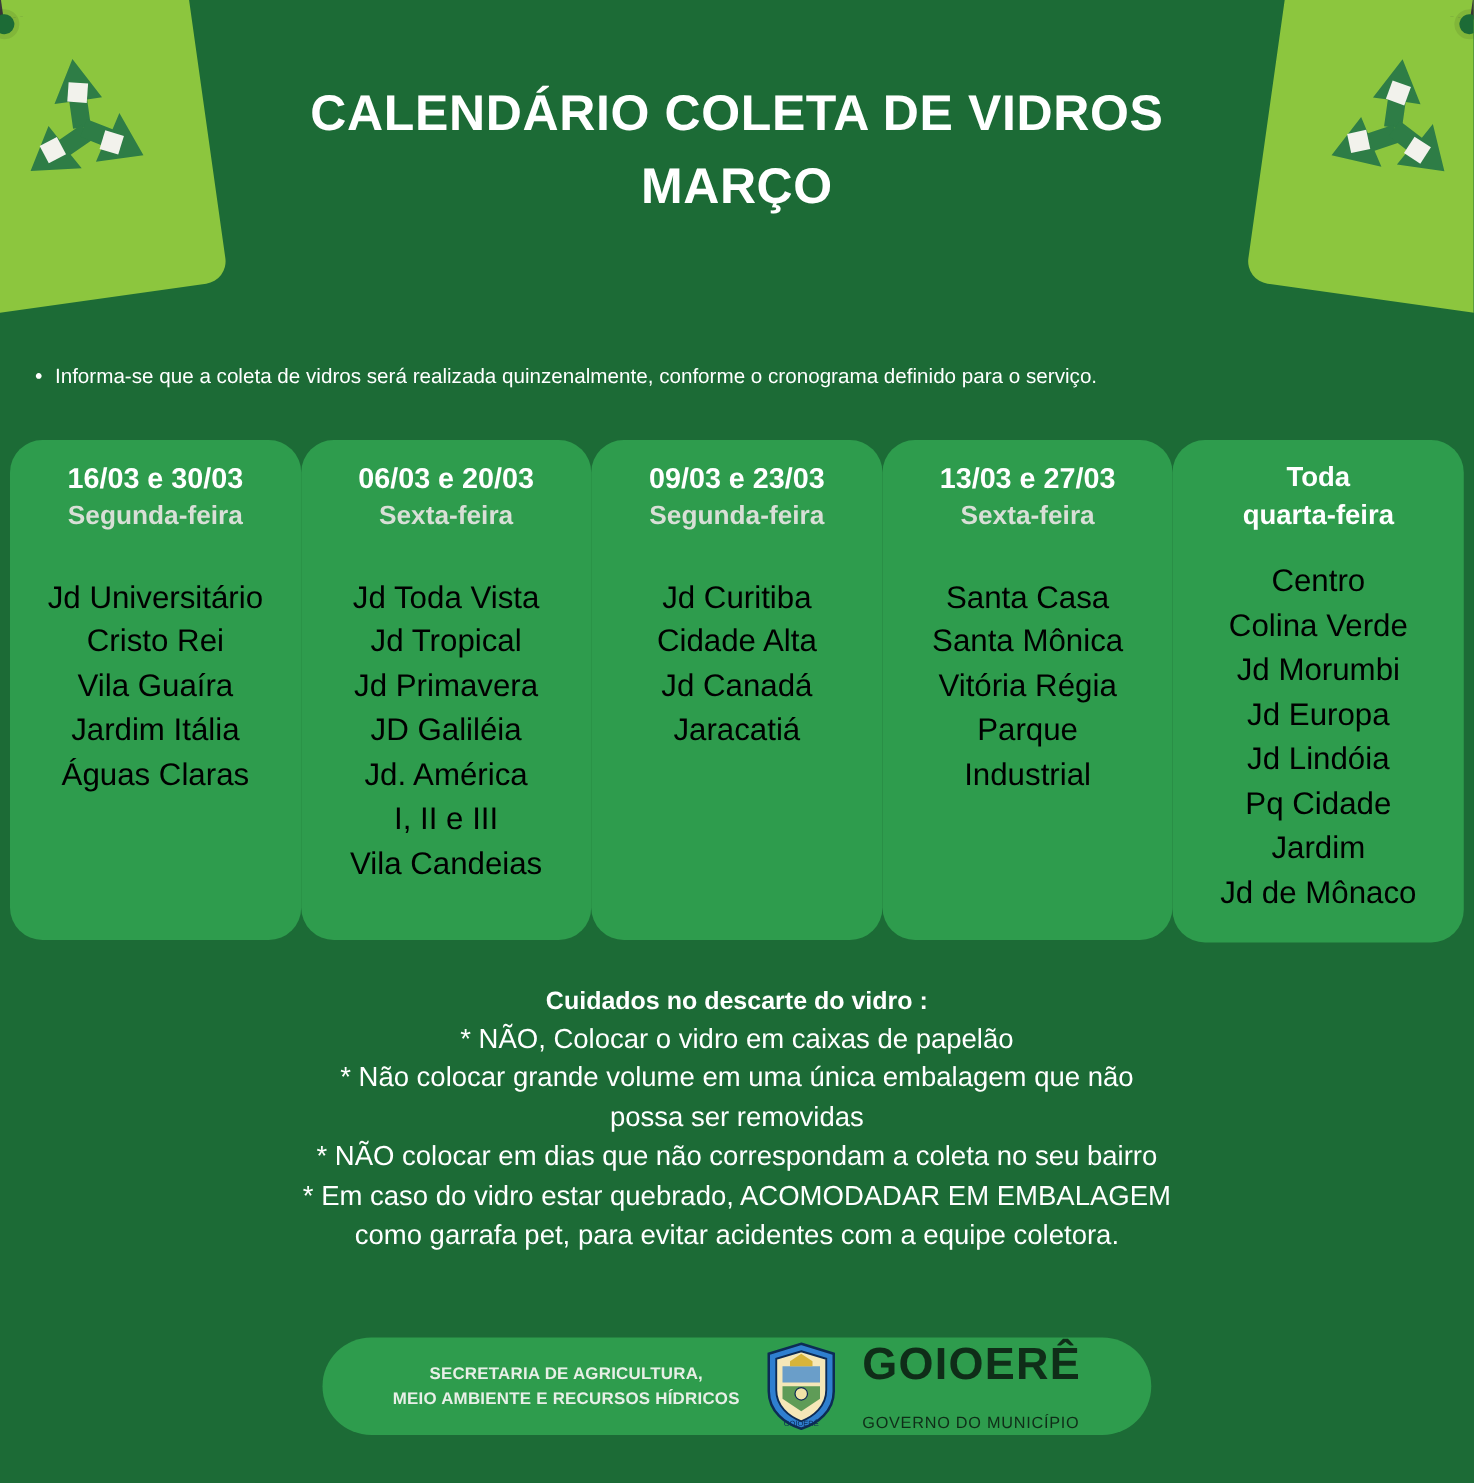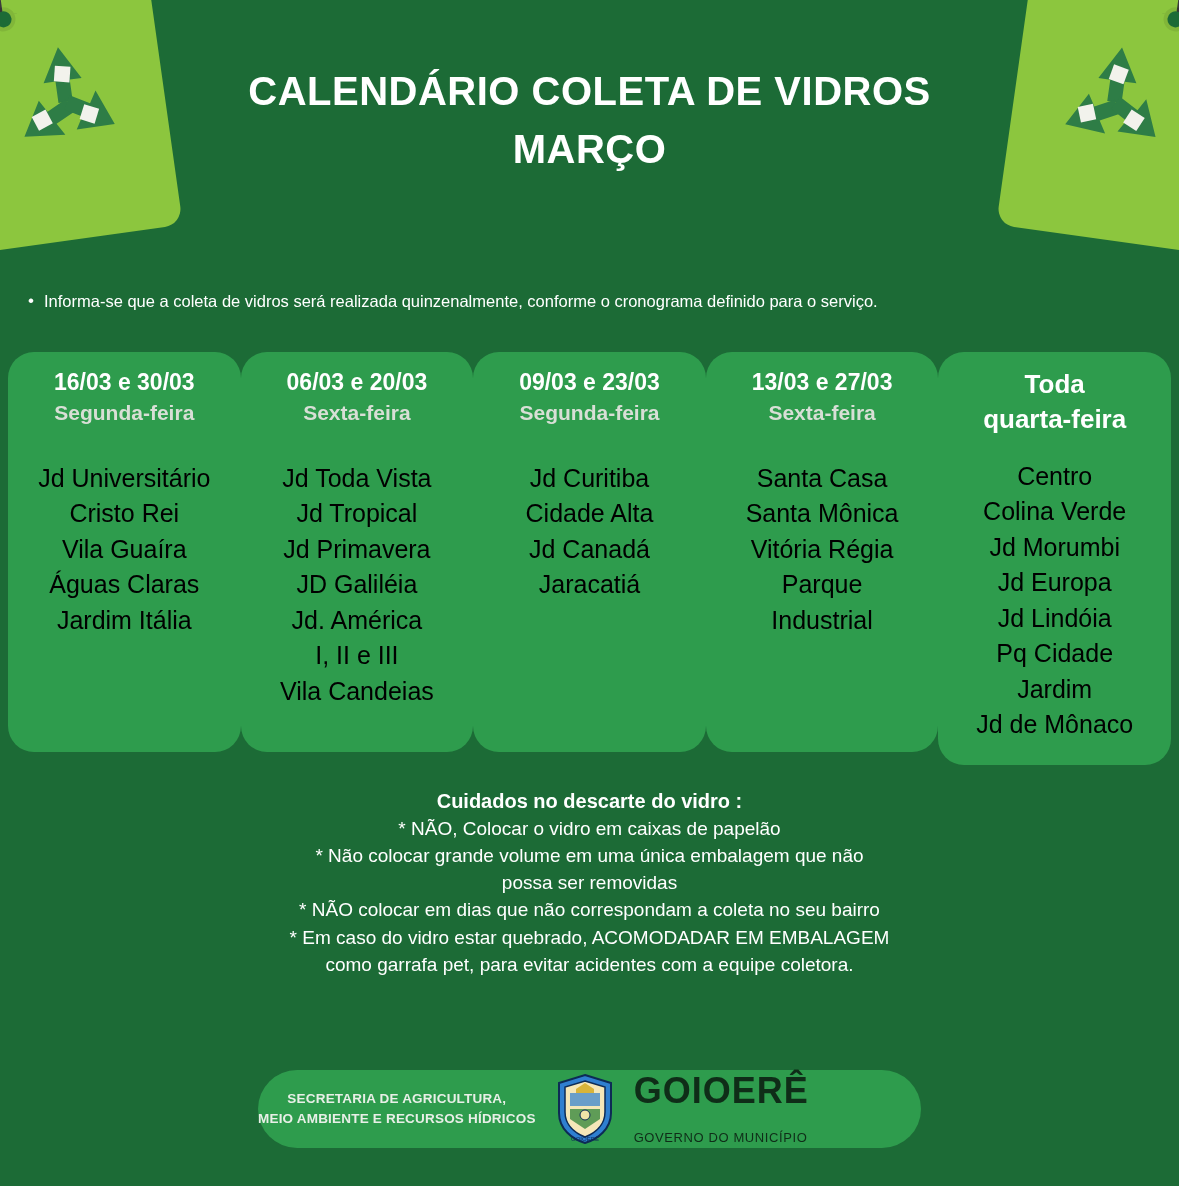--- a/index.html
+++ b/index.html
@@ -111,7 +111,7 @@
     font-weight: bold;
     line-height: 1.3;
   }
-  .card.wide-title .date { font-size: 26px; }
+  .card.wide-title .date { font-size: 22px; }
   .card .list {
     margin-top: 34px;
     color: #000000;

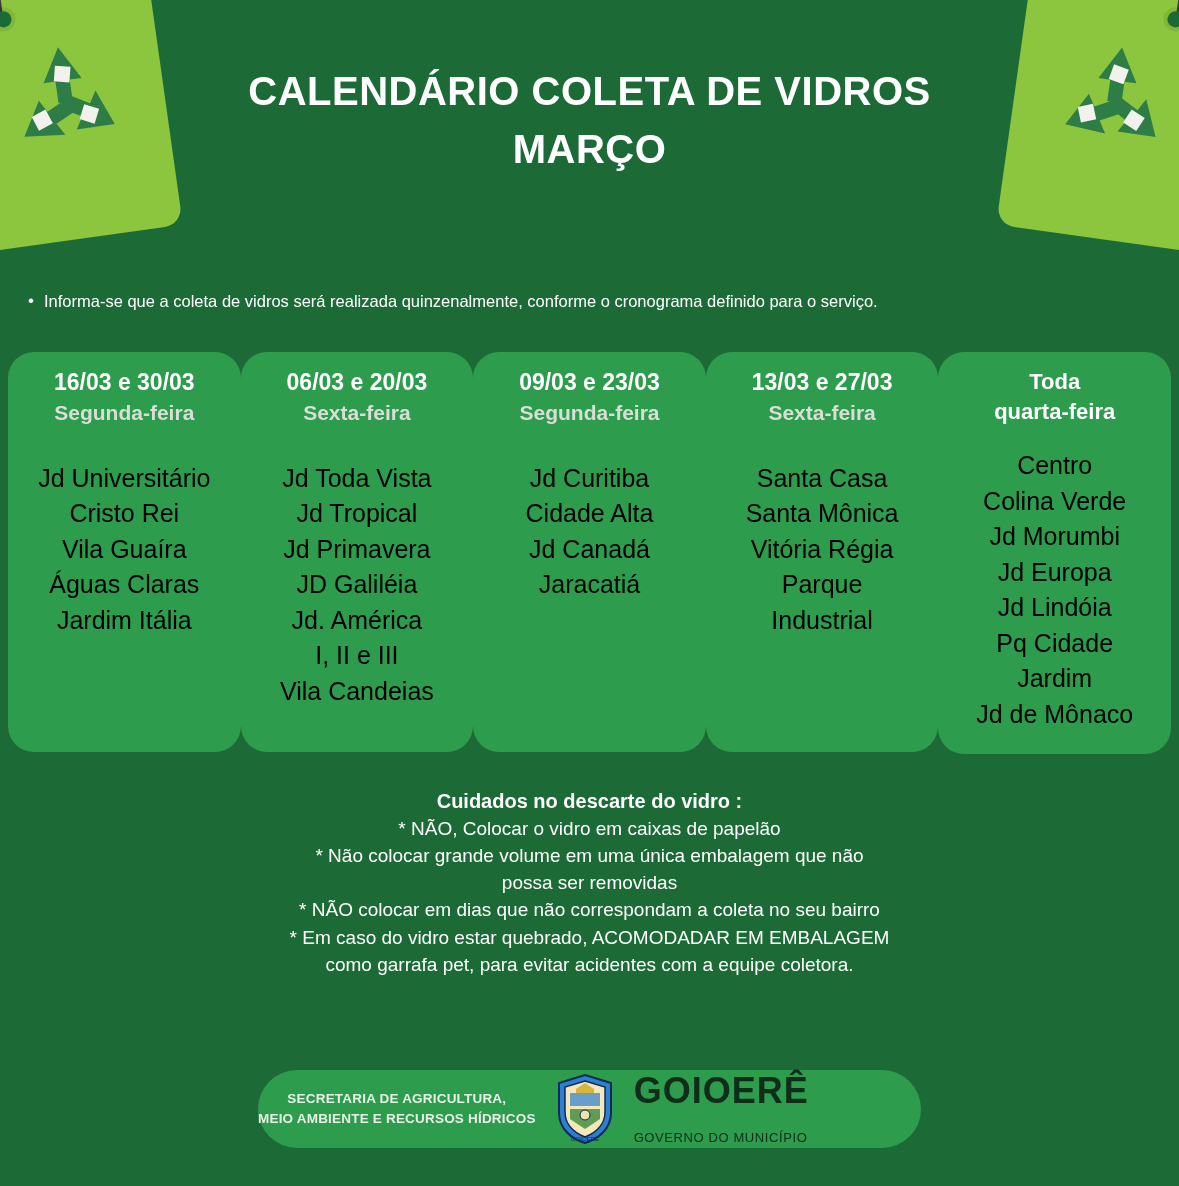--- a/index.html
+++ b/index.html
@@ -242,8 +242,8 @@
         <div>Jd Universitário</div>
         <div>Cristo Rei</div>
         <div>Vila Guaíra</div>
+        <div>Jardim Itália</div>
         <div>Águas Claras</div>
-        <div>Jardim Itália</div>
       </div>
     </div>
 

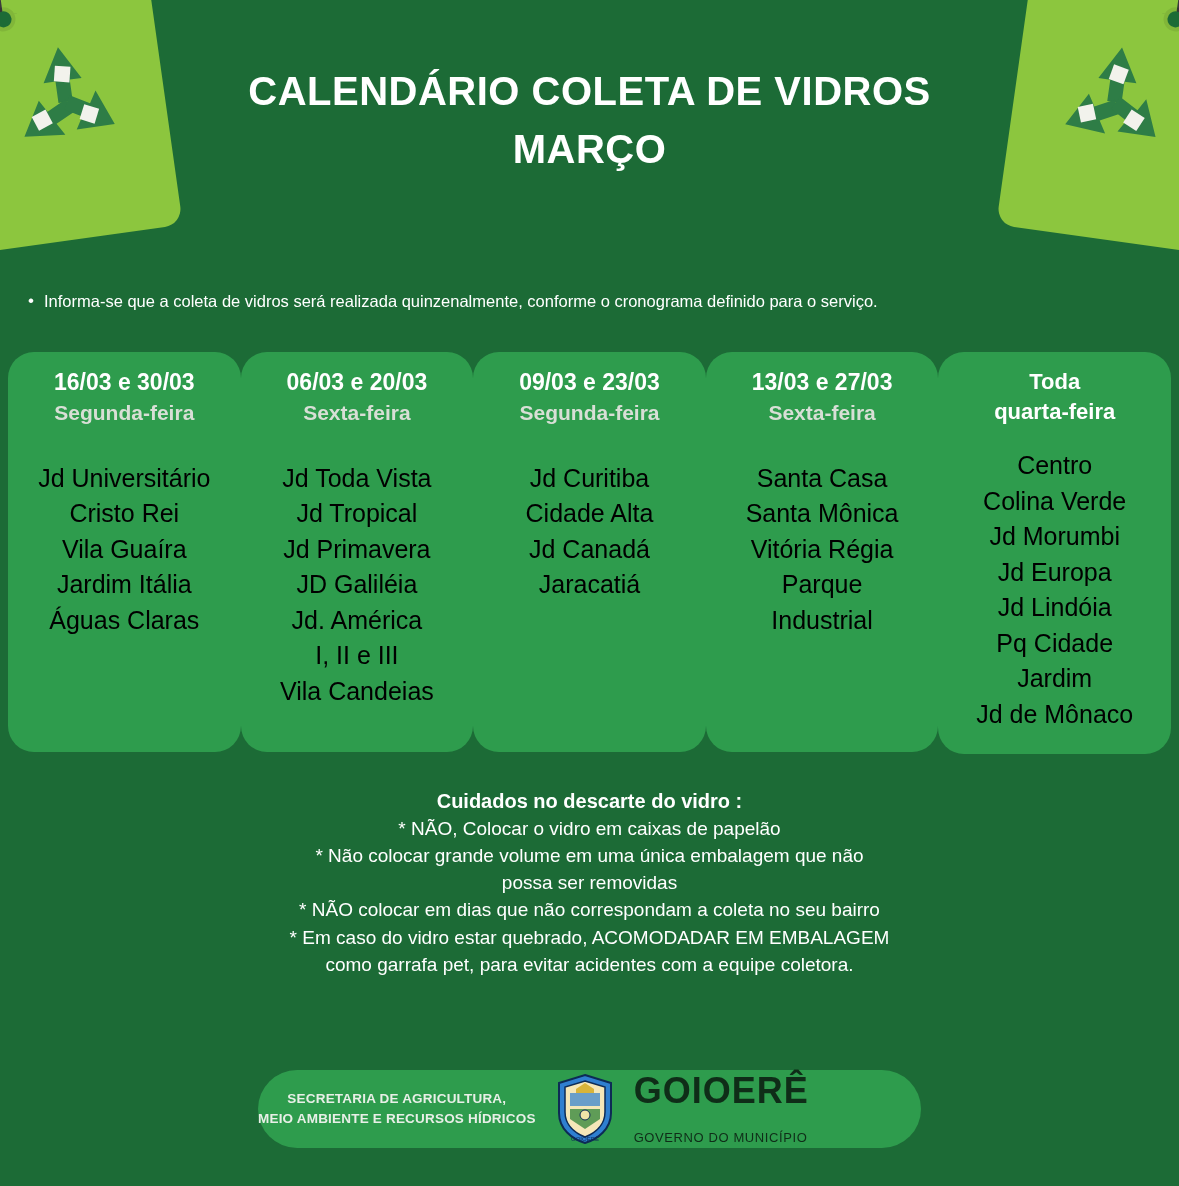--- a/index.html
+++ b/index.html
@@ -136,7 +136,7 @@
     margin-bottom: 2px;
   }
   .care .care-line {
-    font-size: 19px;
+    font-size: 22px;
     line-height: 1.43;
   }
 

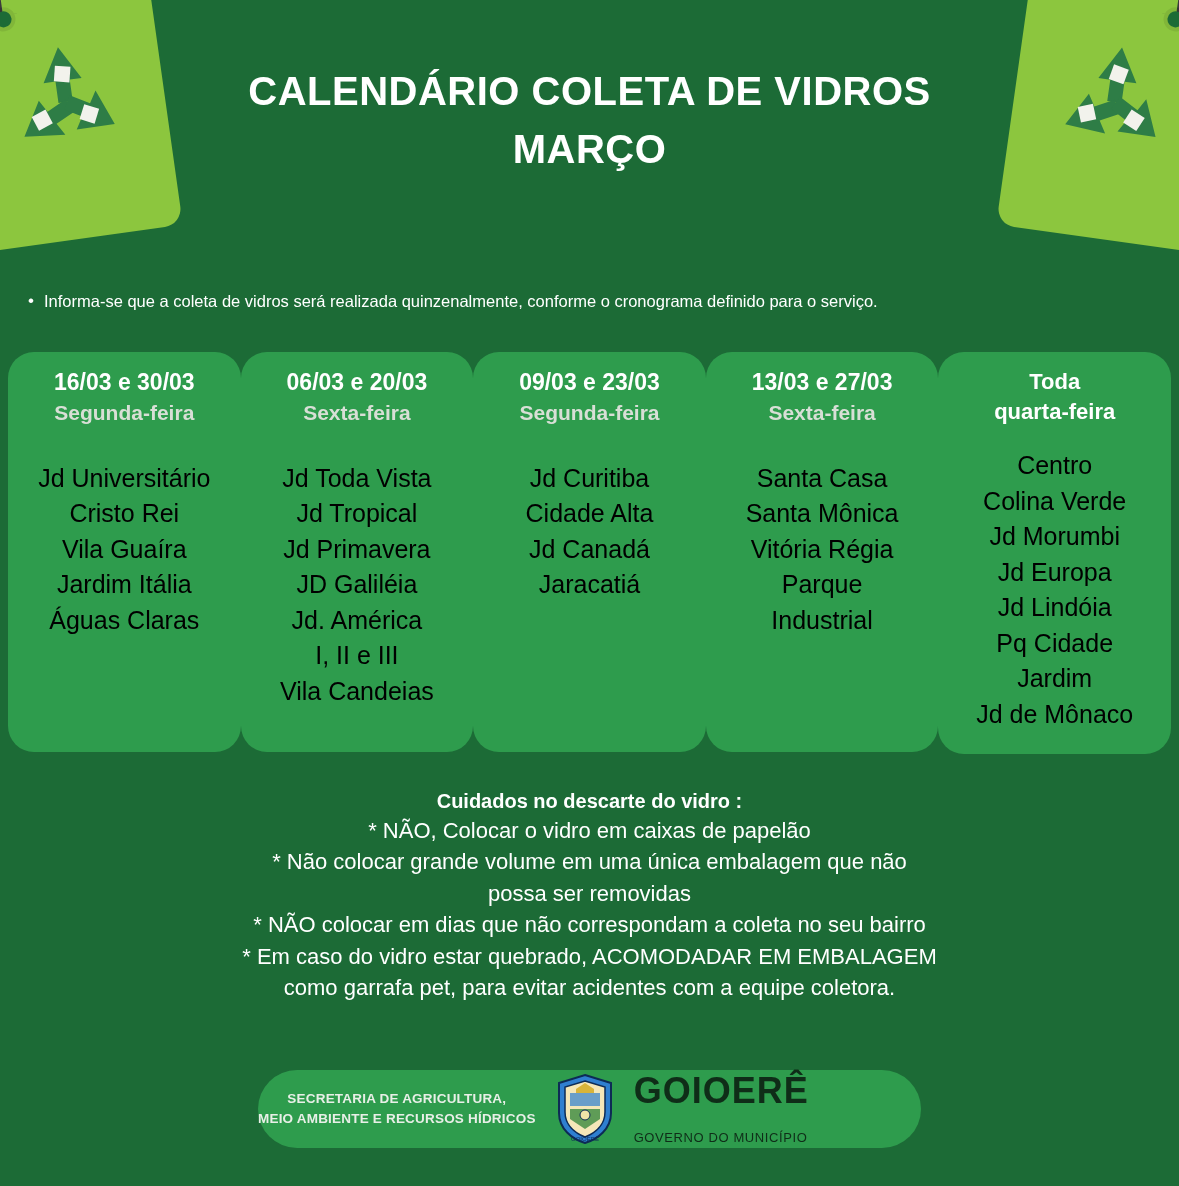--- a/index.html
+++ b/index.html
@@ -151,6 +151,7 @@
     border-radius: 40px;
     display: flex;
     align-items: center;
+    justify-content: center;
     gap: 18px;
   }
   .footer .sec-text {

